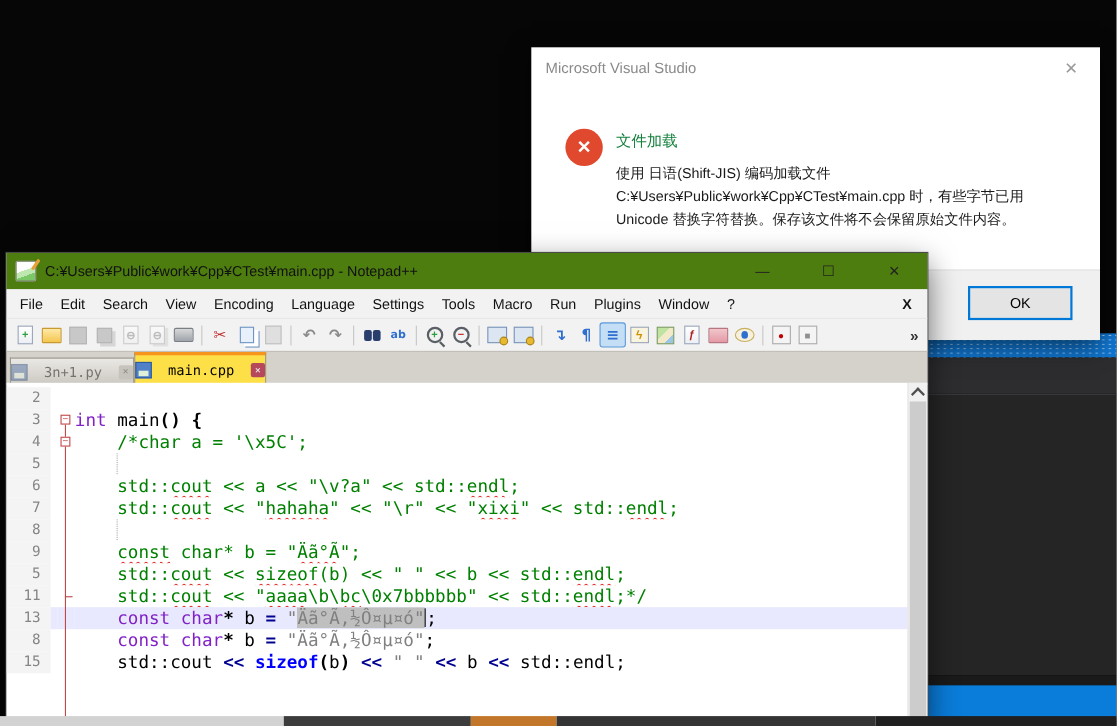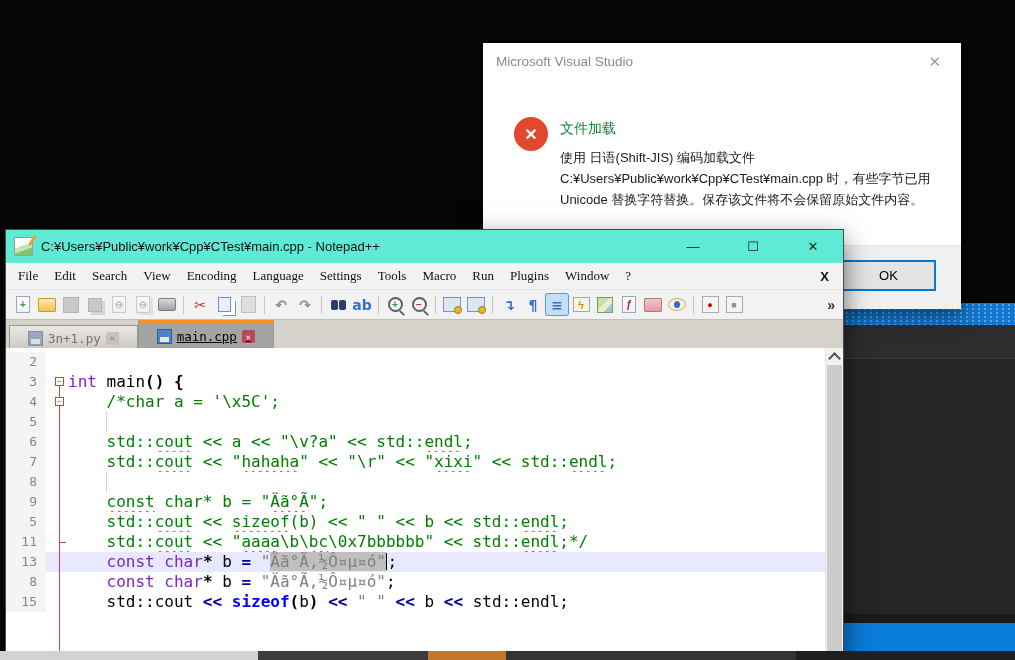--- a/index.html
+++ b/index.html
@@ -15,7 +15,7 @@
   .vs-statusbar{height:30px;background:var(--vs-blue);}
   .vs-below{height:8px;background:#0D0D0D;}
   
-  .vs-dialog{position:absolute;left:483px;top:43px;width:478px;height:266px;background:#FFF;
+  .vs-dialog{position:absolute;left:483px;top:43px;width:517px;height:266px;background:#FFF;
     z-index:2;box-shadow:0 6px 20px rgba(0,0,0,.55);}
   .vsd-title{position:absolute;left:13px;top:11px;font-size:13.5px;color:#8A8A8A;}
   .vsd-close{position:absolute;right:16px;top:8px;color:#9A9A9A;font-size:15px;padding:2px 4px;cursor:default;}

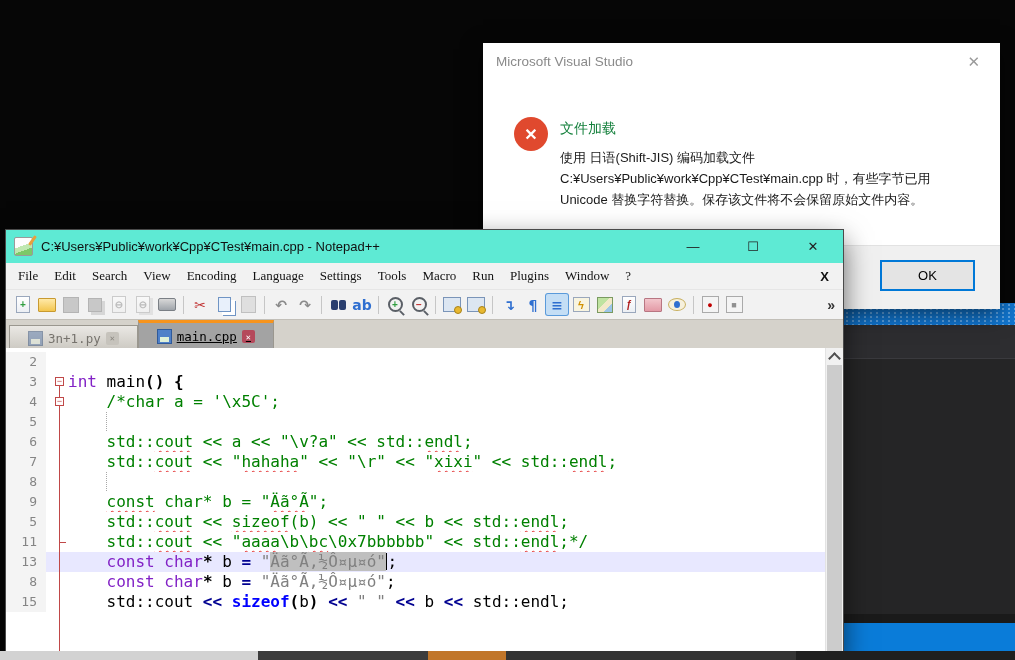--- a/index.html
+++ b/index.html
@@ -31,7 +31,7 @@
   
   .npp{position:absolute;left:6px;top:230px;width:837px;height:430px;background:#F2F2F2;z-index:3;
     box-shadow:0 0 0 1px #4A4A4A,0 10px 26px rgba(0,0,0,.6);}
-  .npp-titlebar{height:33px;background:#5eead4;display:flex;align-items:center;padding-left:8px;}
+  .npp-titlebar{height:33px;background:#4d7c0f;display:flex;align-items:center;padding-left:8px;}
   .npp-appicon{width:17px;height:17px;background:linear-gradient(160deg,#FDFDFD 45%,#BFE8B0 45%,#BFE8B0 68%,#7CC868 68%);
     border:1px solid #9A9A9A;border-radius:2px;position:relative;margin-right:8px;flex:none;}
   .npp-appicon::after{content:"";position:absolute;right:-2px;top:-3px;width:3px;height:11px;background:#E8A03C;

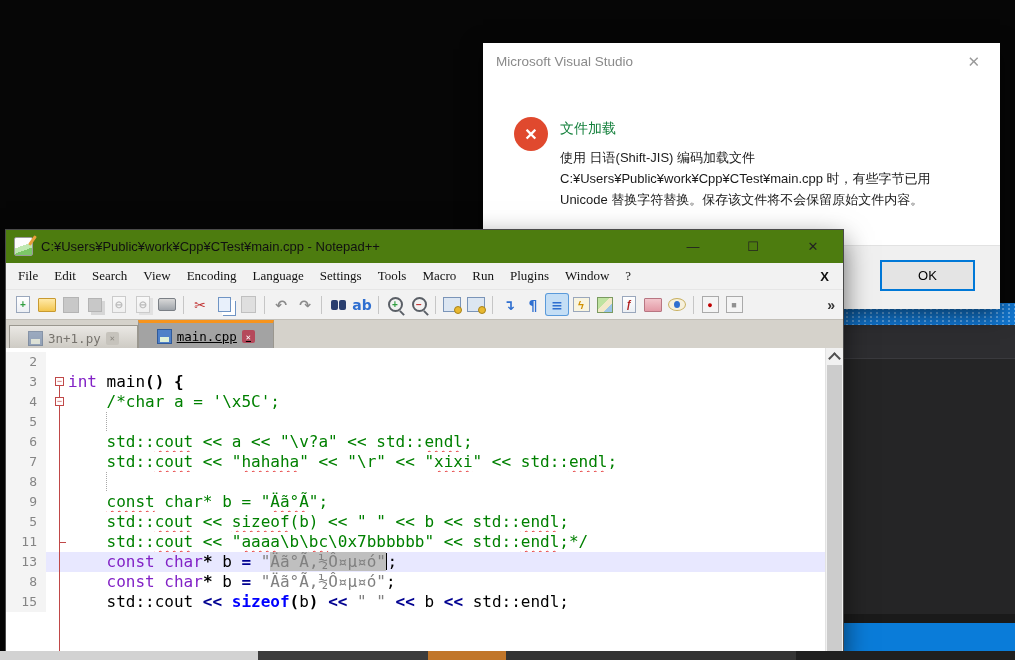--- a/index.html
+++ b/index.html
@@ -153,7 +153,7 @@
       </span>
   </div>
   <div class="npp-menubar">
-    <span style="display:flex;align-items:flex-end;font-family:Liberation Serif, serif;">
+    <span style="display:flex;align-items:flex-end;">
         <span class="menu-item">File</span>
         <span class="menu-item">Edit</span>
         <span class="menu-item">Search</span>

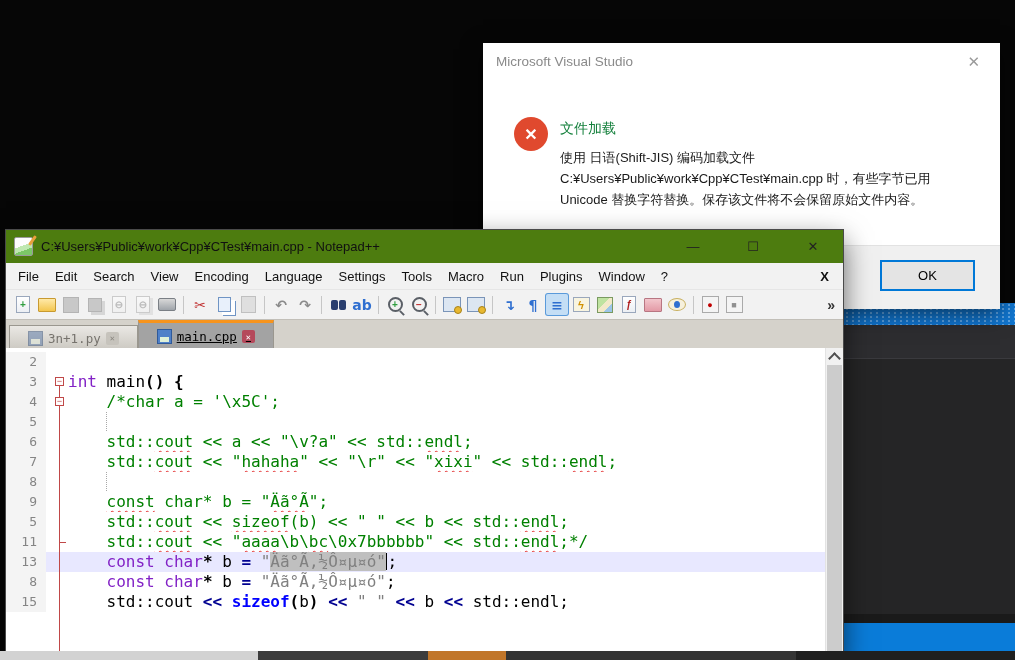--- a/index.html
+++ b/index.html
@@ -215,7 +215,7 @@
           <i class="b-binoc"></i>
         </span>
         <span class="tb">
-          <i class="b-plain" style="color: rgb(47, 111, 208); font-size: 14px; text-align: center;">ab</i>
+          <i class="b-plain" style="color: rgb(47, 111, 208); font-size: 10px; text-align: center;">ab</i>
         </span>
         <span class="tb-sep"></span>
         <span class="tb">

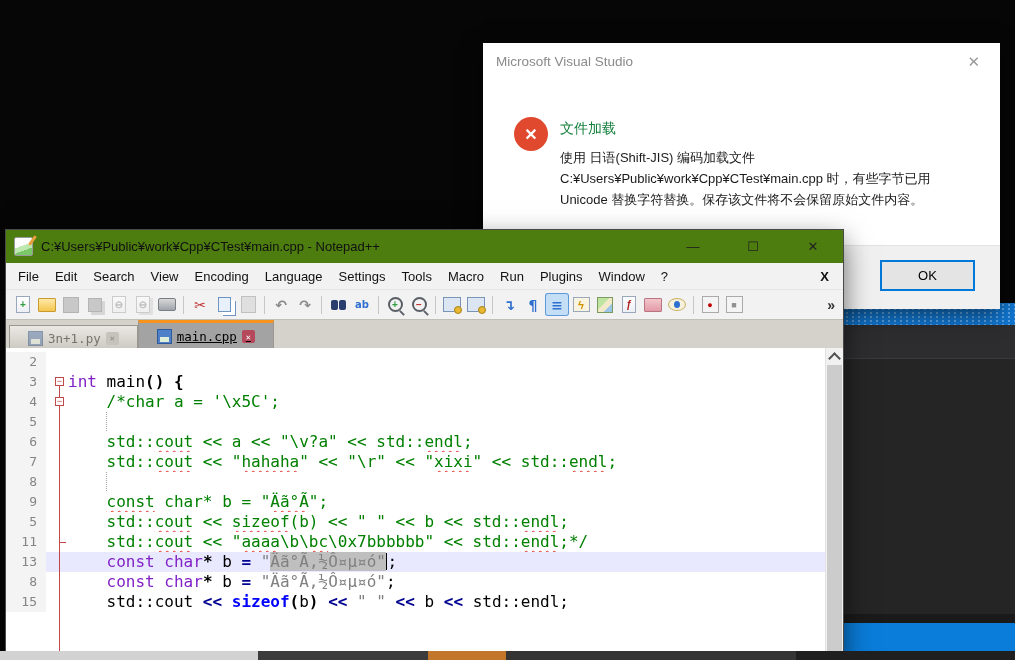--- a/index.html
+++ b/index.html
@@ -74,7 +74,7 @@
   .b-box{width:15px;height:15px;background:#F4F4F4;border:1px solid #AAA;font-size:9px;}
   
   .npp-tabbar{height:30px;background:#D5D2CB;display:flex;align-items:flex-end;padding-left:3px;border-top:1px solid #C2BFB8;}
-  .tab{height:25px;display:flex;align-items:center;gap:5px;padding:0 18px;border:1px solid #9A978F;border-bottom:none;
+  .tab{height:25px;display:flex;align-items:center;gap:15px;padding:0 0;border:1px solid #9A978F;border-bottom:none;
     background:linear-gradient(#EAE8E4,#CBC8C1);font-family:"DejaVu Sans Mono",monospace;font-size:12.5px;color:#76736D;
     box-sizing:border-box;}
   .tab.active{height:30px;background:#a3a3a3;border-top:3px solid var(--tab-accent);color:#000;text-decoration:underline;}

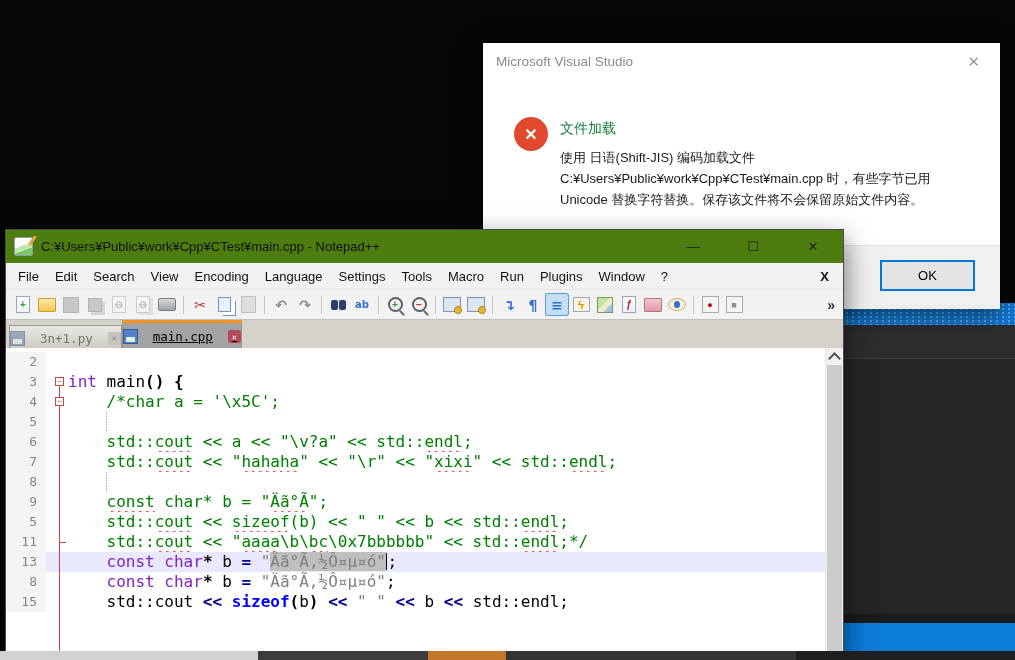--- a/index.html
+++ b/index.html
@@ -77,7 +77,7 @@
   .tab{height:25px;display:flex;align-items:center;gap:15px;padding:0 0;border:1px solid #9A978F;border-bottom:none;
     background:linear-gradient(#EAE8E4,#CBC8C1);font-family:"DejaVu Sans Mono",monospace;font-size:12.5px;color:#76736D;
     box-sizing:border-box;}
-  .tab.active{height:30px;background:#a3a3a3;border-top:3px solid var(--tab-accent);color:#000;text-decoration:underline;}
+  .tab.active{height:30px;background:#fde047;border-top:3px solid var(--tab-accent);color:#000;}
   .tab-floppy{width:13px;height:13px;background:#4F80C8;border:1px solid #2F5A9A;position:relative;flex:none;}
   .tab-floppy::after{content:"";position:absolute;left:2px;right:2px;bottom:1px;height:5px;background:#DFF0D8;}
   .tab-floppy.dim{opacity:.55;filter:grayscale(.4);}

